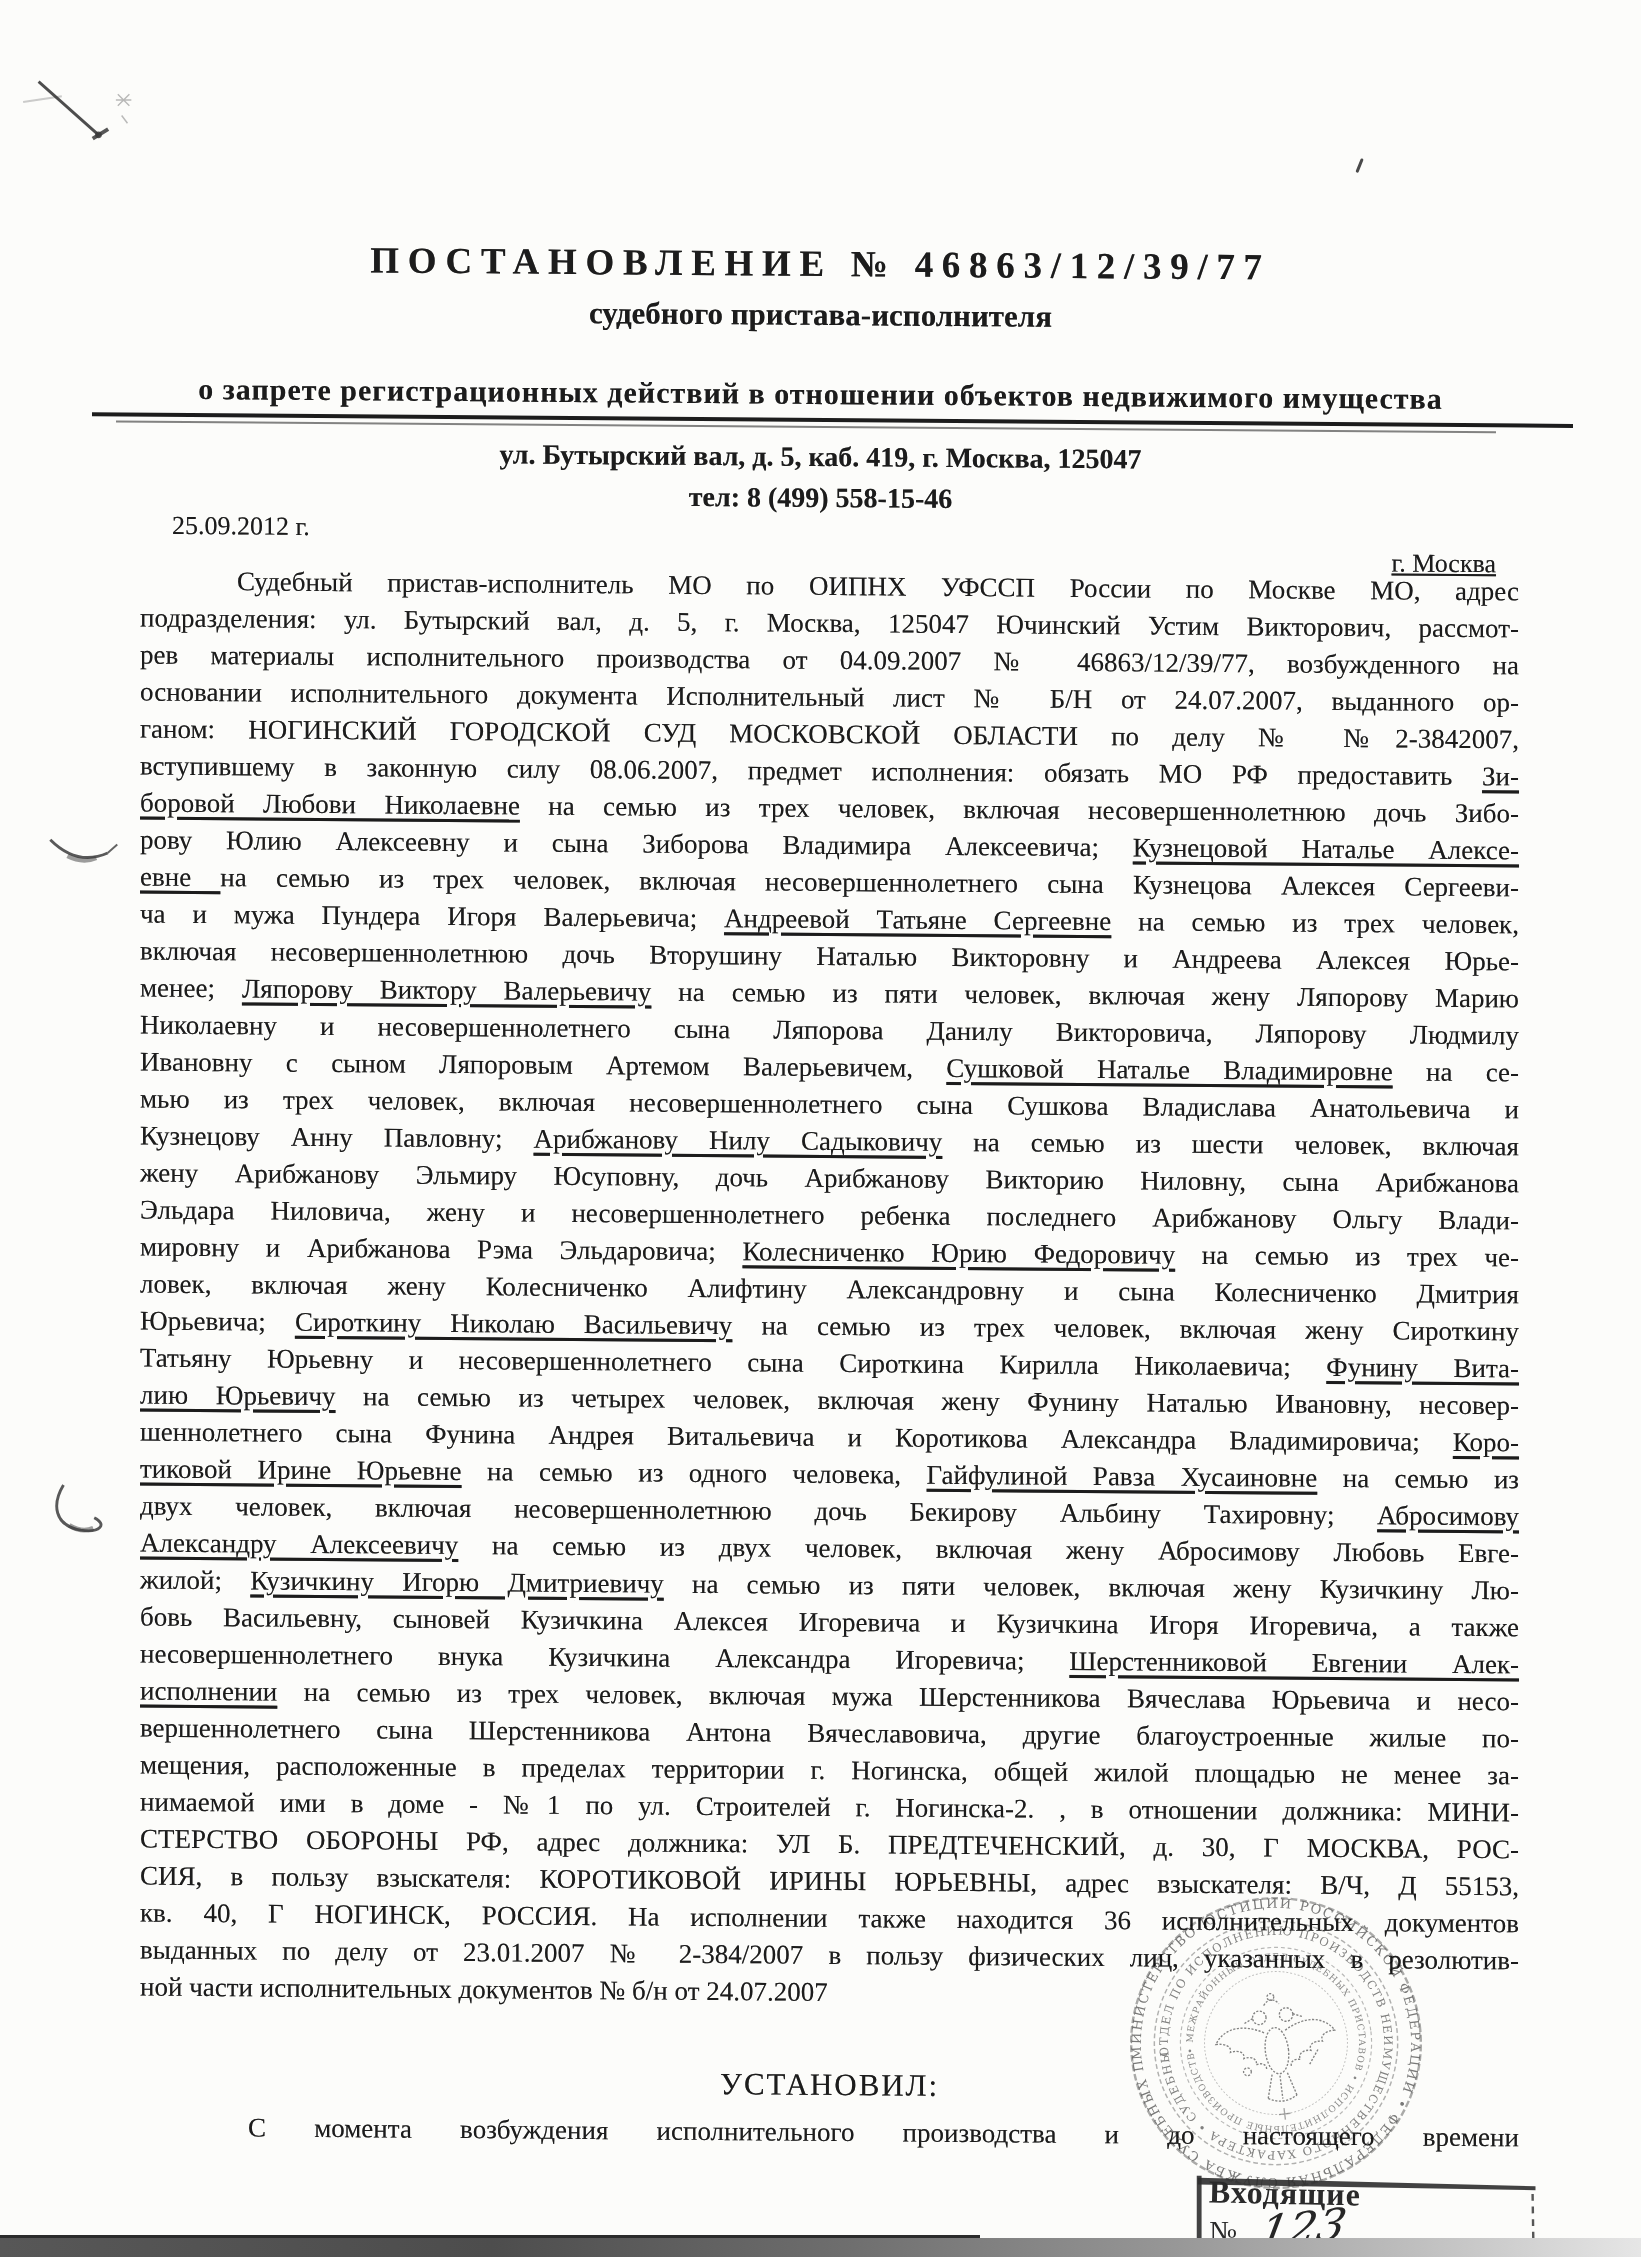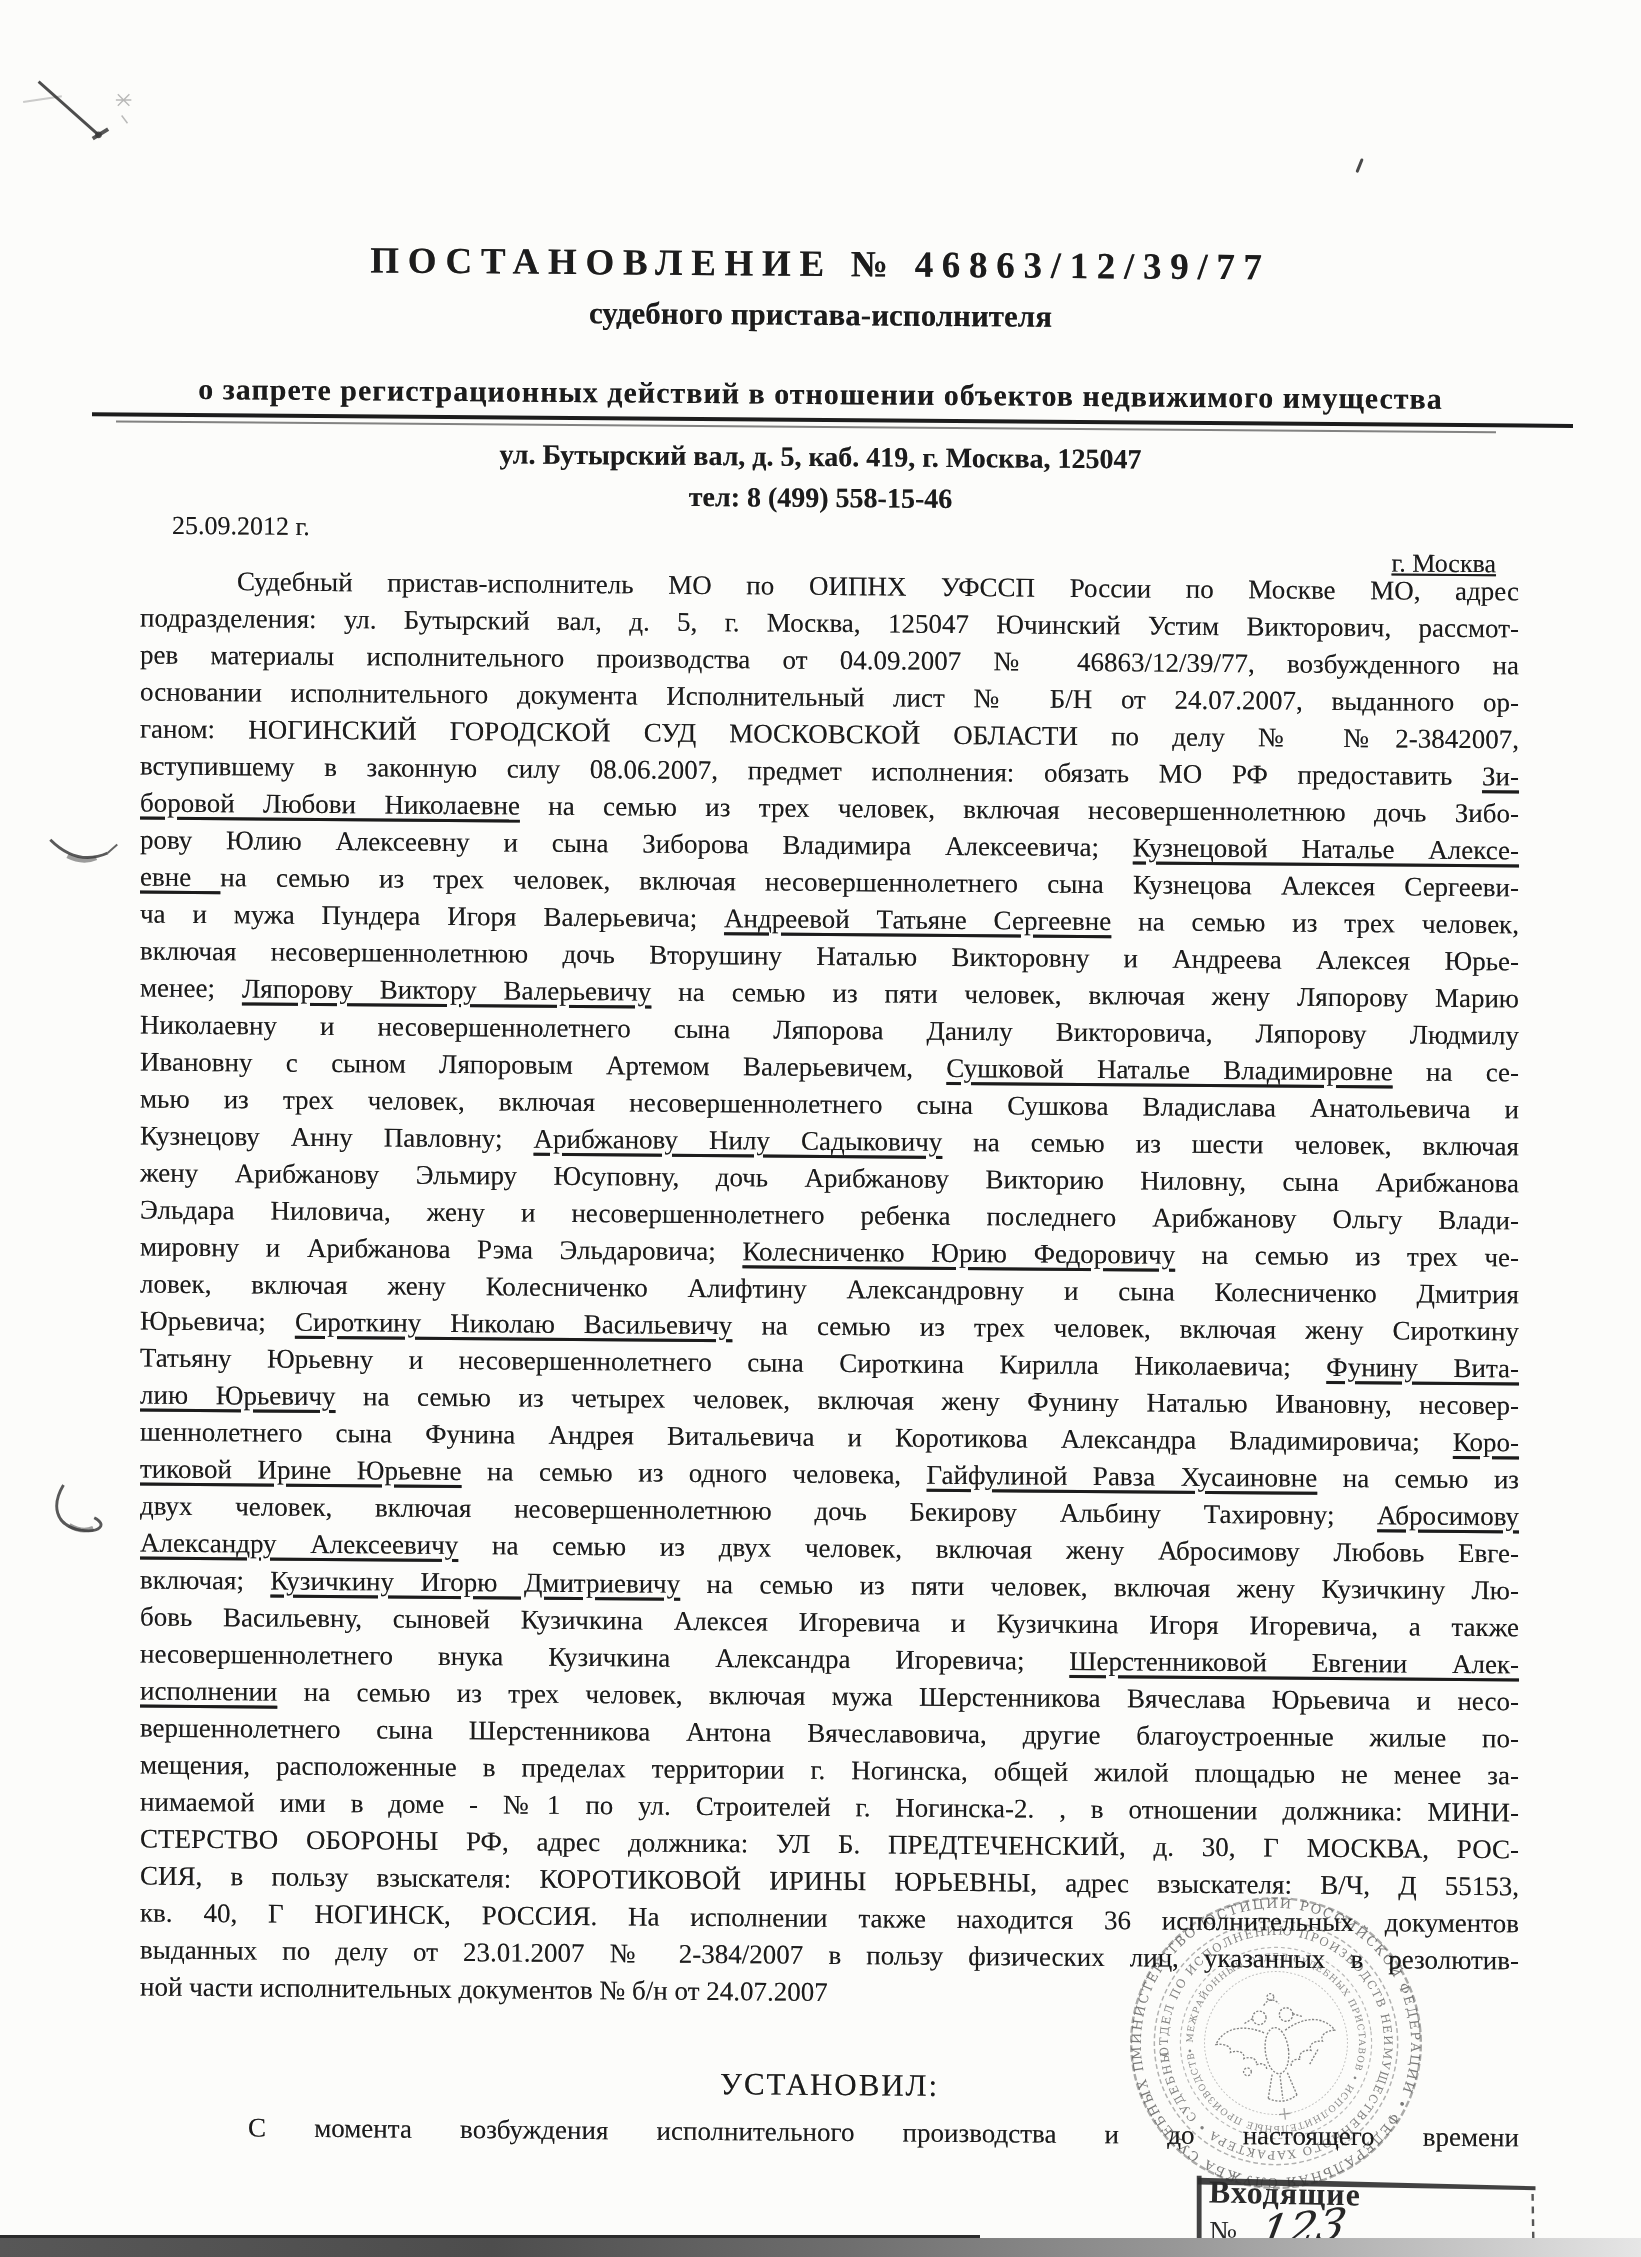--- a/index.html
+++ b/index.html
@@ -127,7 +127,7 @@
       <div class="bline"><span class="u">тиковой Ирине Юрьевне</span><span> на семью из одного человека, </span><span class="u">Гайфулиной Равза Хусаиновне</span><span> на семью из</span></div>
       <div class="bline"><span>двух человек, включая несовершеннолетнюю дочь Бекирову Альбину Тахировну; </span><span class="u">Абросимову</span></div>
       <div class="bline"><span class="u">Александру Алексеевичу</span><span> на семью из двух человек, включая жену Абросимову Любовь Евге-</span></div>
-      <div class="bline"><span>включая; </span><span class="u">Кузичкину Игорю Дмитриевичу</span><span> на семью из пяти человек, включая жену Кузичкину Лю-</span></div>
+      <div class="bline"><span>жилой; </span><span class="u">Кузичкину Игорю Дмитриевичу</span><span> на семью из пяти человек, включая жену Кузичкину Лю-</span></div>
       <div class="bline"><span>бовь Васильевну, сыновей Кузичкина Алексея Игоревича и Кузичкина Игоря Игоревича, а также</span></div>
       <div class="bline"><span>несовершеннолетнего внука Кузичкина Александра Игоревича; </span><span class="u">Шерстенниковой Евгении Алек-</span></div>
       <div class="bline"><span class="u">исполнении</span><span> на семью из трех человек, включая мужа Шерстенникова Вячеслава Юрьевича и несо-</span></div>

